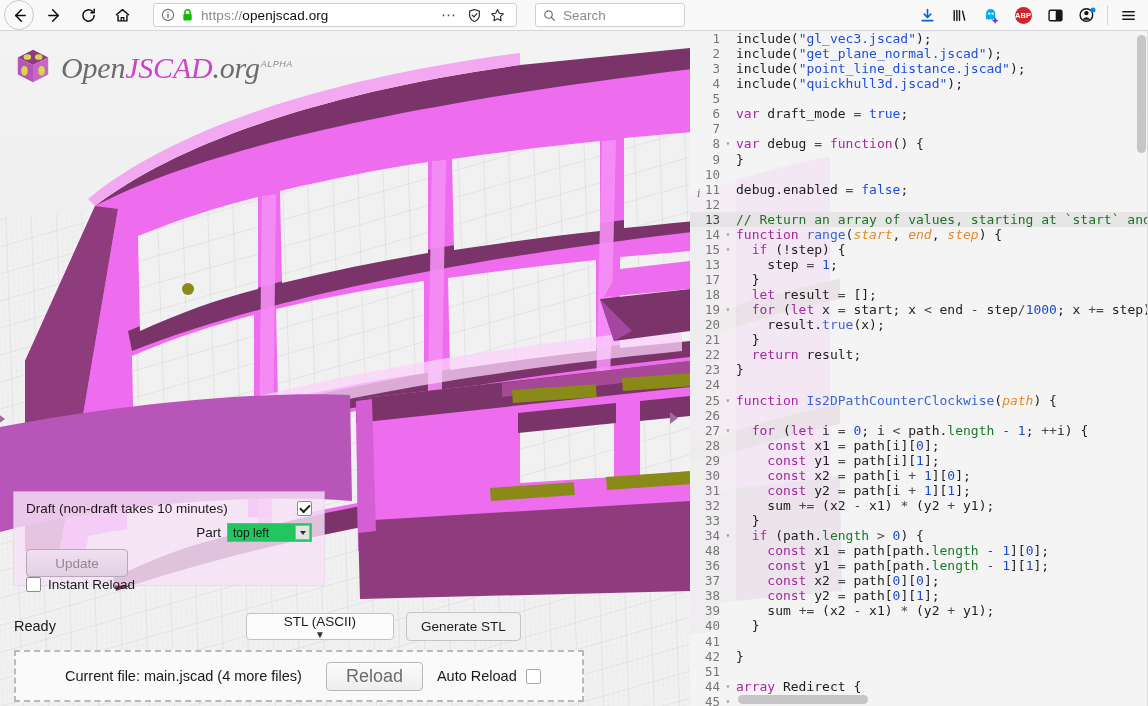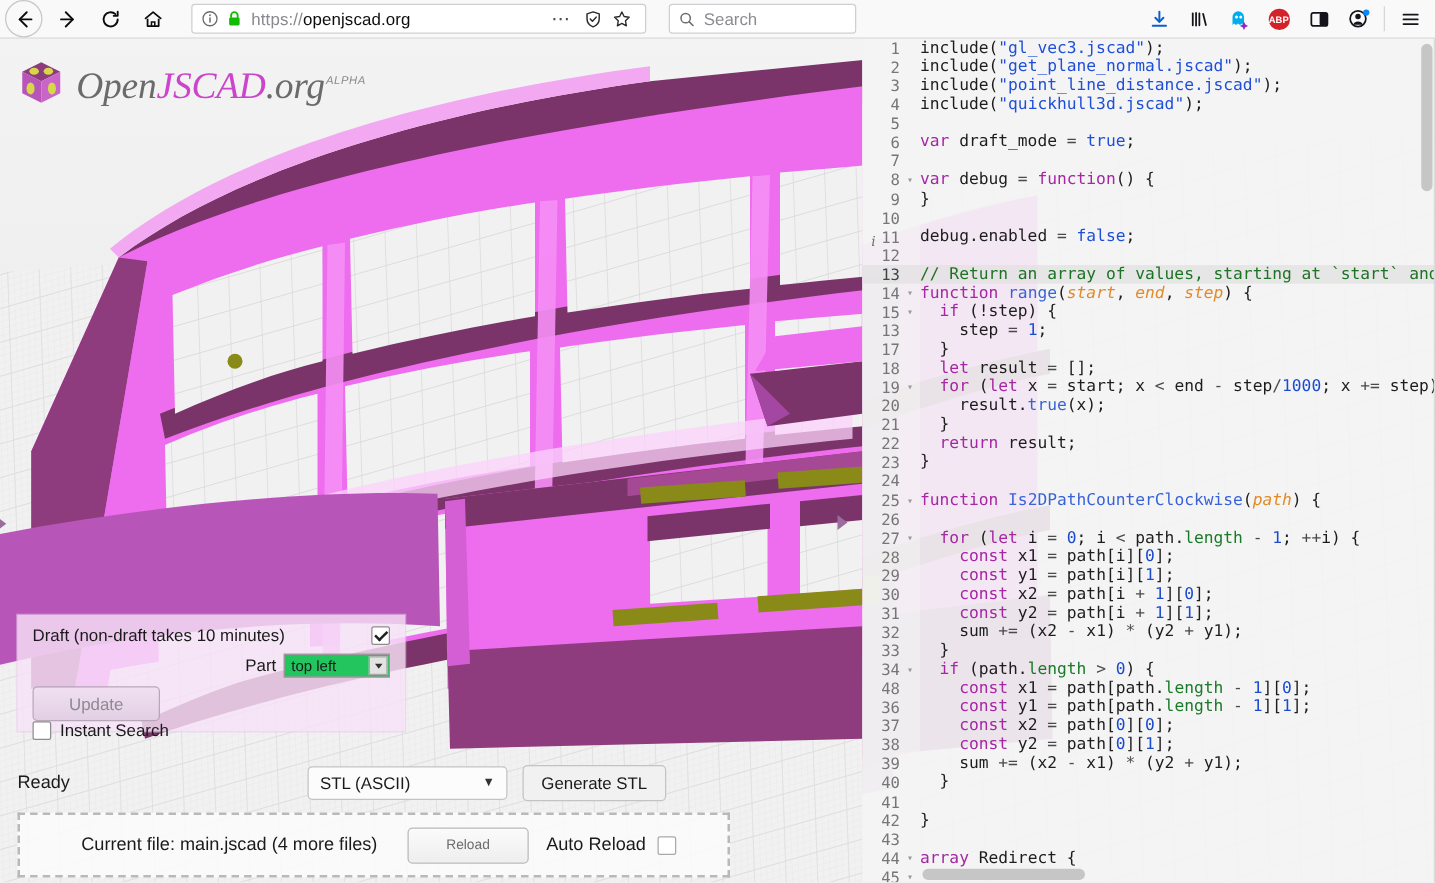--- a/index.html
+++ b/index.html
@@ -454,7 +454,7 @@
           <span class="btn-update">Update</span>
           <span class="instant">
             <span class="chk"></span>
-            <span>Instant Search</span>
+            <span>Instant Reload</span>
           </span>
         </div>
       </div>

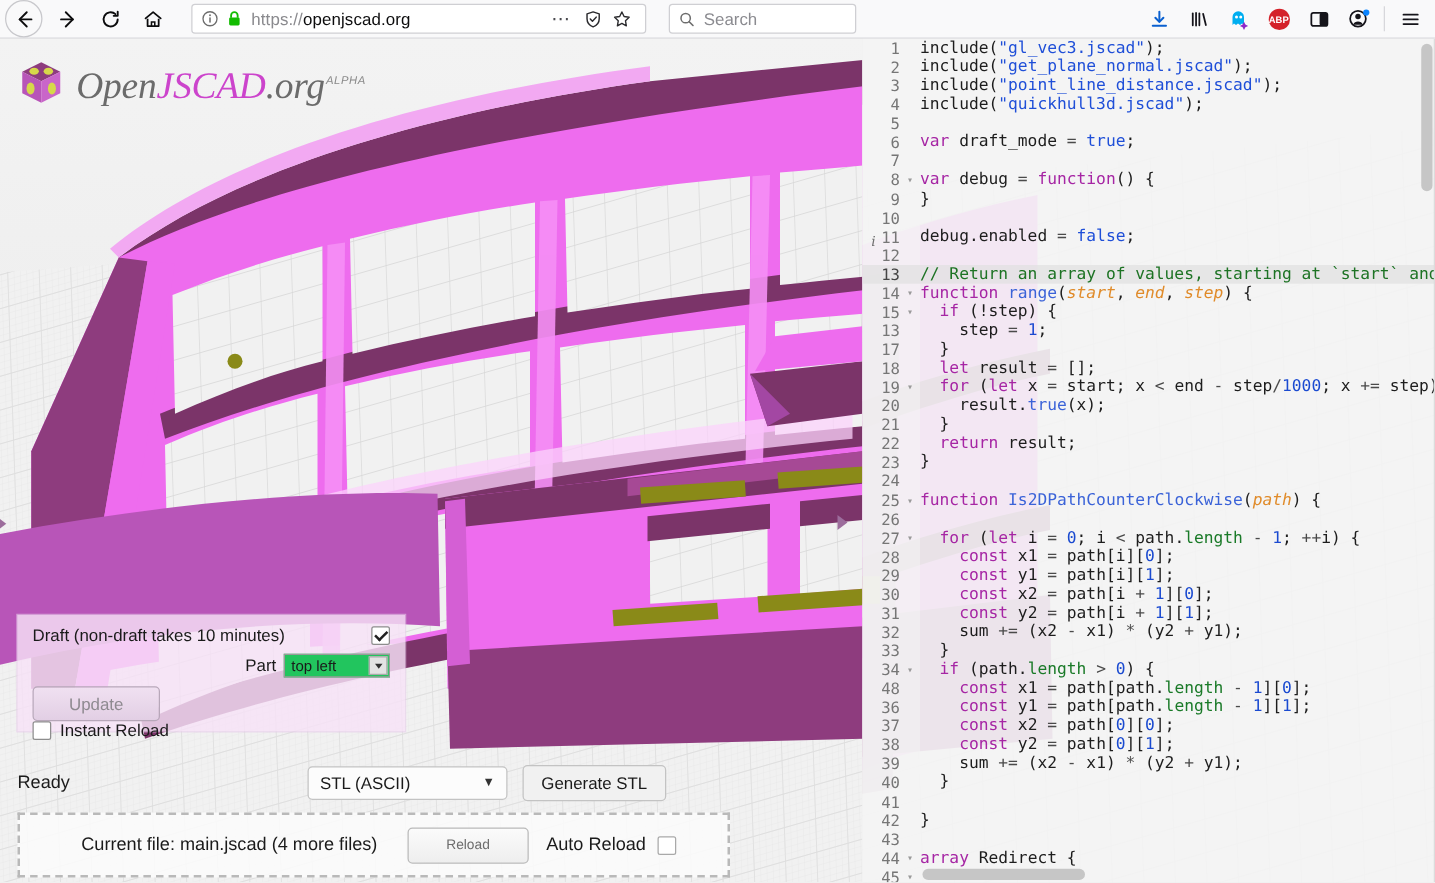--- a/index.html
+++ b/index.html
@@ -119,9 +119,9 @@
   }
   .statusbar .ready{width:232px;}
   .fmt-sel{
-    width:160px;height:27px;background:#fcfcfc;border:1px solid #c3c3c3;border-radius:4px;
+    width:148px;height:27px;background:#fcfcfc;border:1px solid #c3c3c3;border-radius:4px;
     display:flex;align-items:center;justify-content:space-between;padding:0 9px;
-    box-sizing:border-box;font-size:13.5px;color:#1a1a1a;
+    box-sizing:border-box;font-size:13.5px;color:#1a1a1a;flex-direction:column;
   }
   .fmt-sel .chev{font-size:10px;color:#333;}
   .btn-gen{

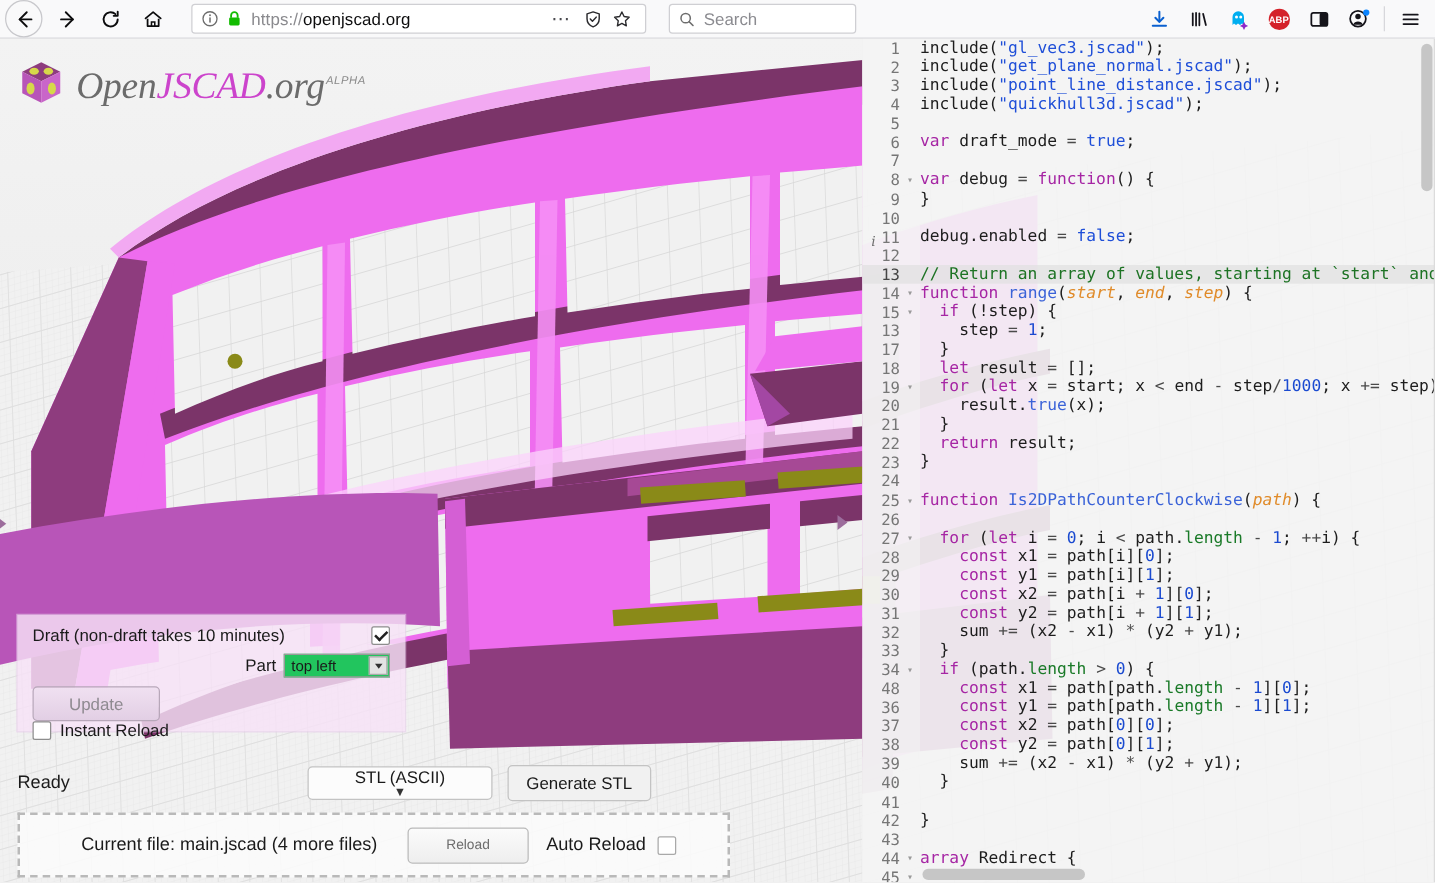--- a/index.html
+++ b/index.html
@@ -140,7 +140,7 @@
   .btn-reload{
     width:95px;height:27px;background:linear-gradient(#fbfbfb,#eeeeee);border:1px solid #b9b9b9;
     border-radius:4px;display:flex;align-items:center;justify-content:center;
-    font-size:11px;color:#6d6d6d;margin-right:14px;
+    font-size:18px;color:#6d6d6d;margin-right:14px;
   }
   .autoreload{display:flex;align-items:center;}
   .autoreload .chk{margin-left:9px;border-color:#a9a9a9;}

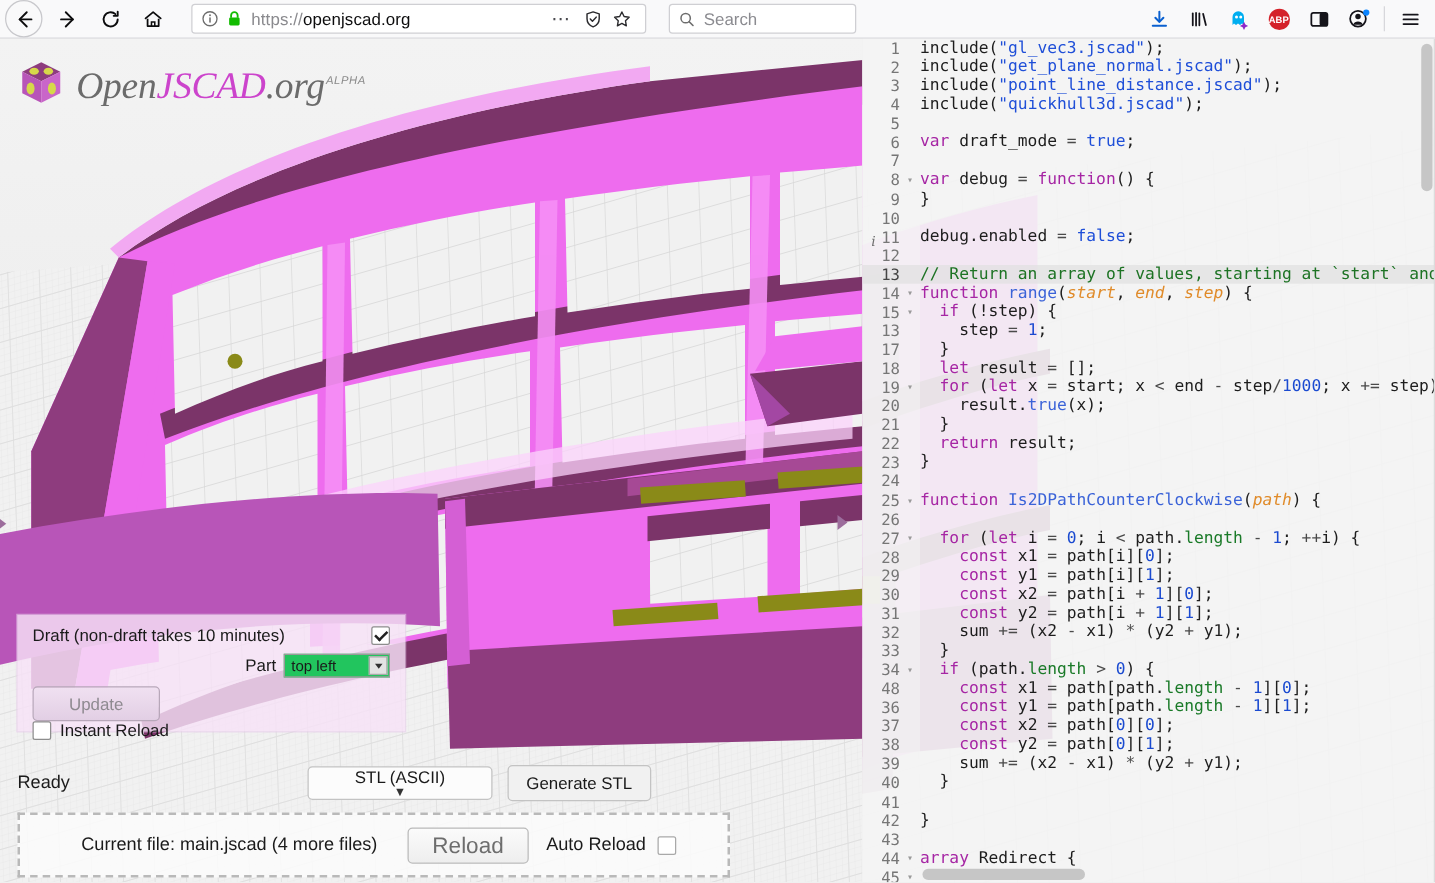--- a/index.html
+++ b/index.html
@@ -549,7 +549,7 @@
           <div class="line"><span class="ln">40</span><span class="fold"></span><span class="code">  }</span></div>
           <div class="line"><span class="ln">41</span><span class="fold"></span></div>
           <div class="line"><span class="ln">42</span><span class="fold"></span><span class="code">}</span></div>
-          <div class="line"><span class="ln">43</span><span class="fold"></span><span class="code"></span></div>
+          <div class="line"><span class="ln">51</span><span class="fold"></span><span class="code"></span></div>
           <div class="line"><span class="ln">44</span><span class="fold">▾</span><span class="code"><span class="kw">array</span> Redirect {</span></div>
           <div class="line"><span class="ln">45</span><span class="fold">▾</span><span class="code"></span></div>
         </div>

